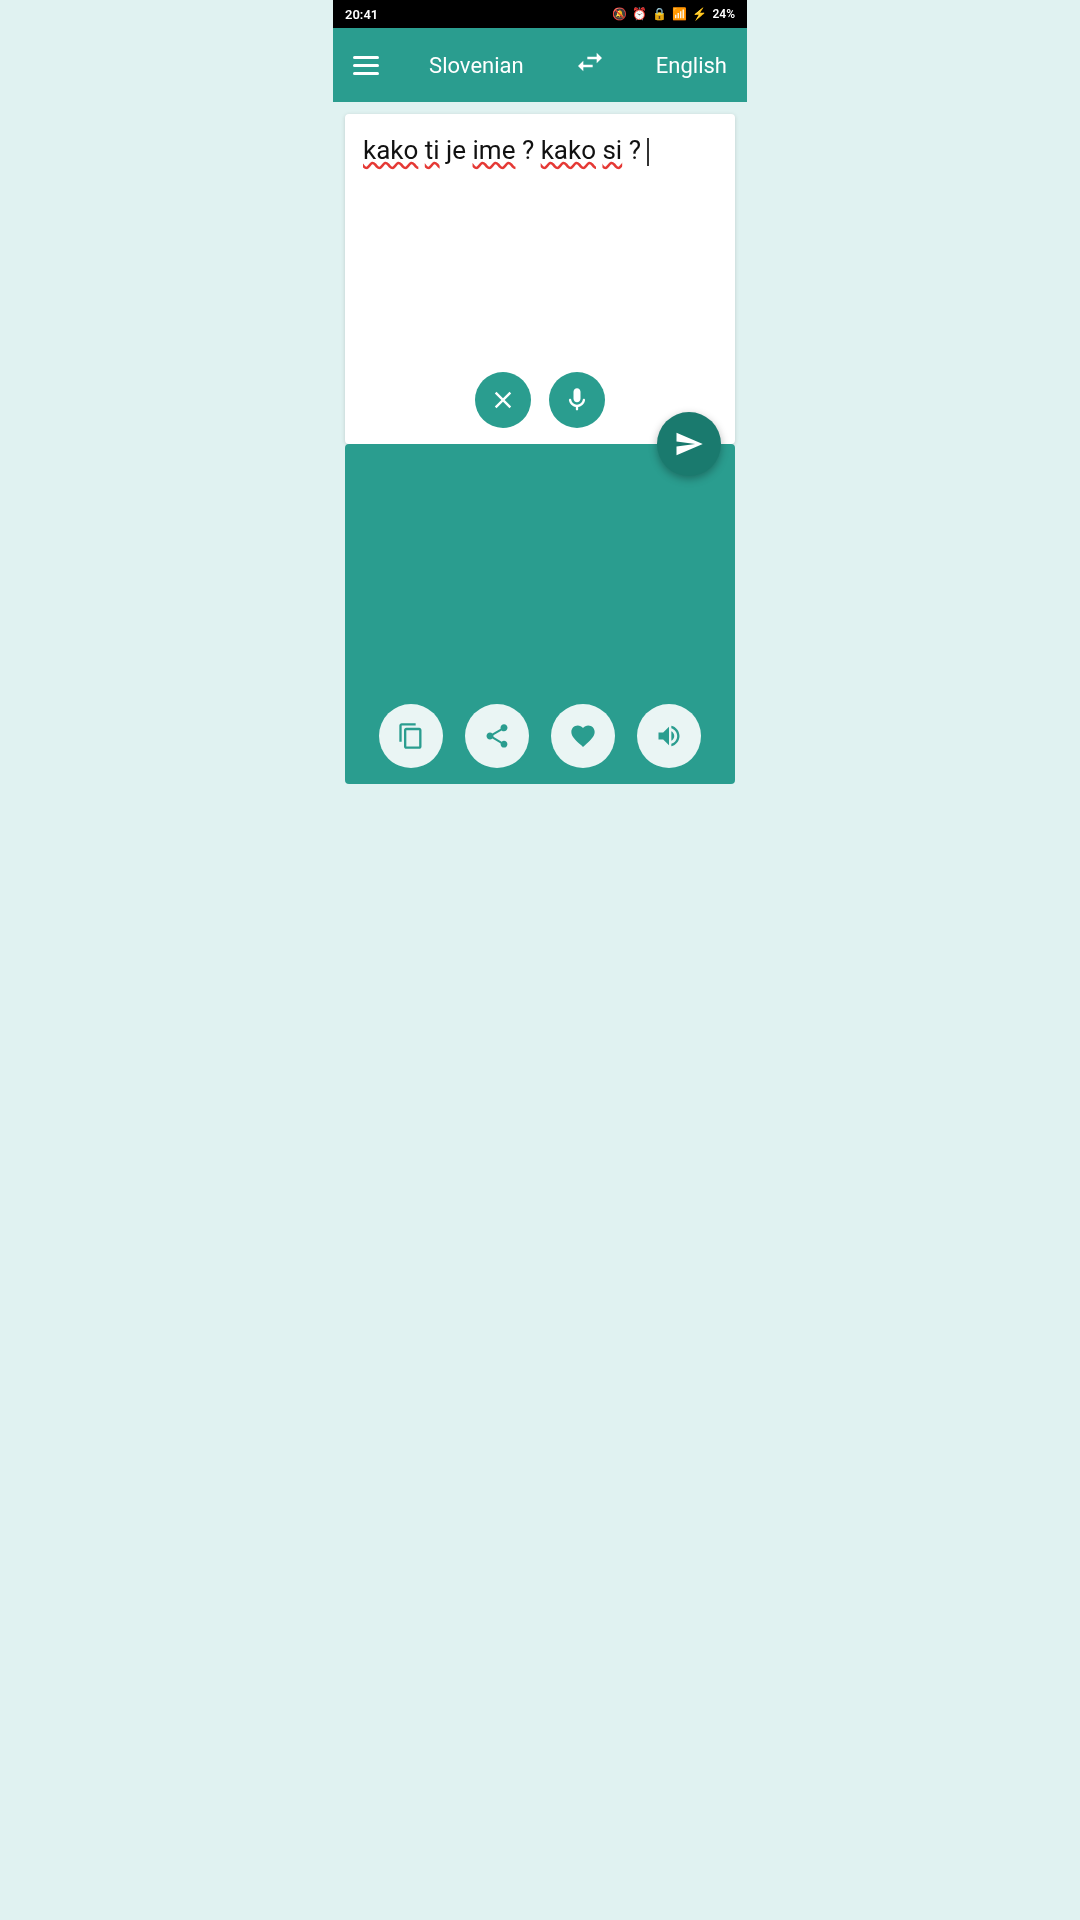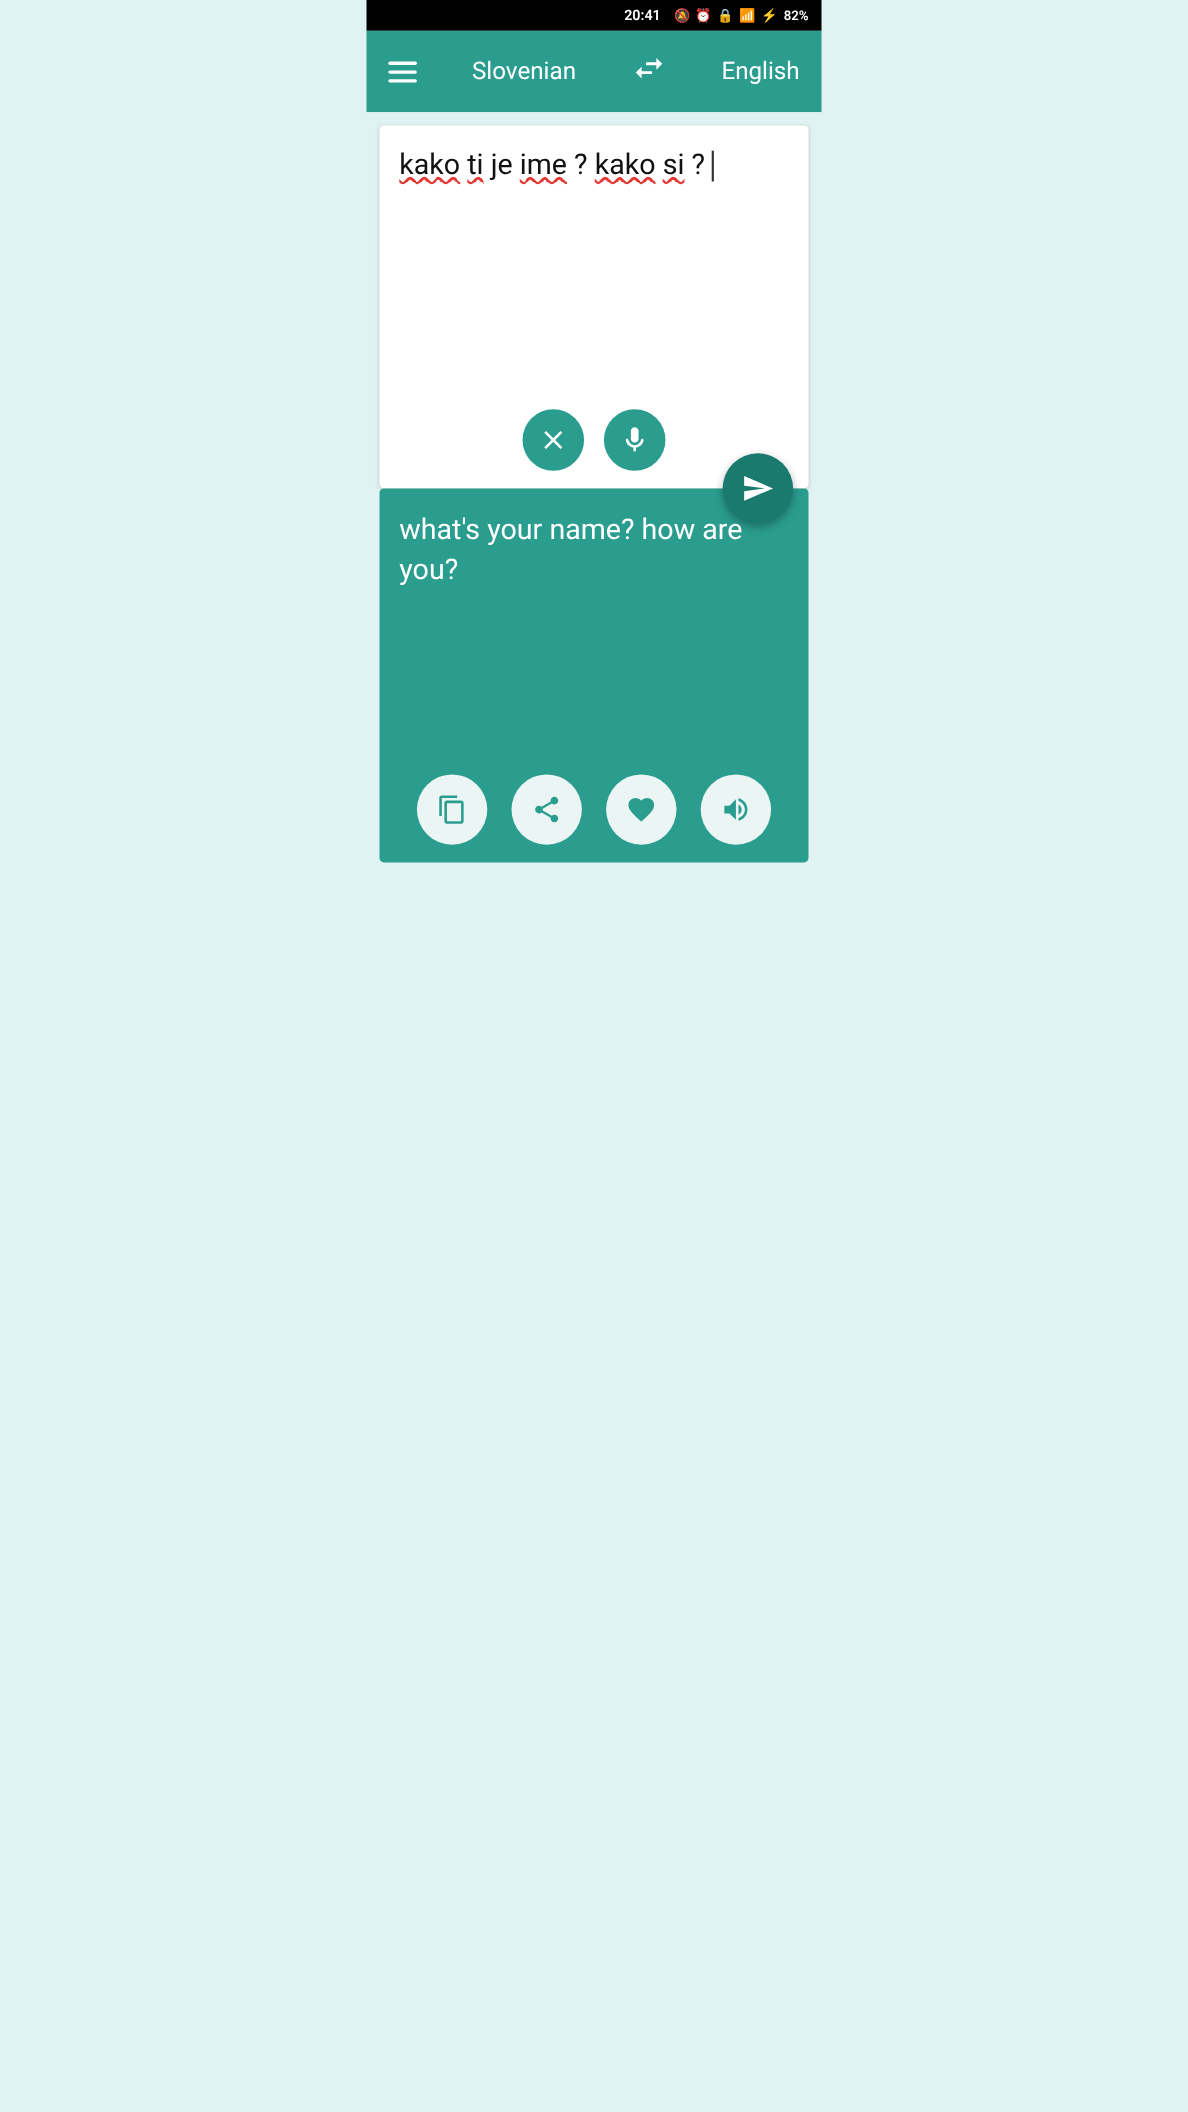--- a/index.html
+++ b/index.html
@@ -22,7 +22,7 @@
       font-weight: 600;
       padding: 4px 12px;
       display: flex;
-      justify-content: flex-end;
+      justify-content: space-between;
       align-items: center;
       height: 28px;
       gap: 12px;

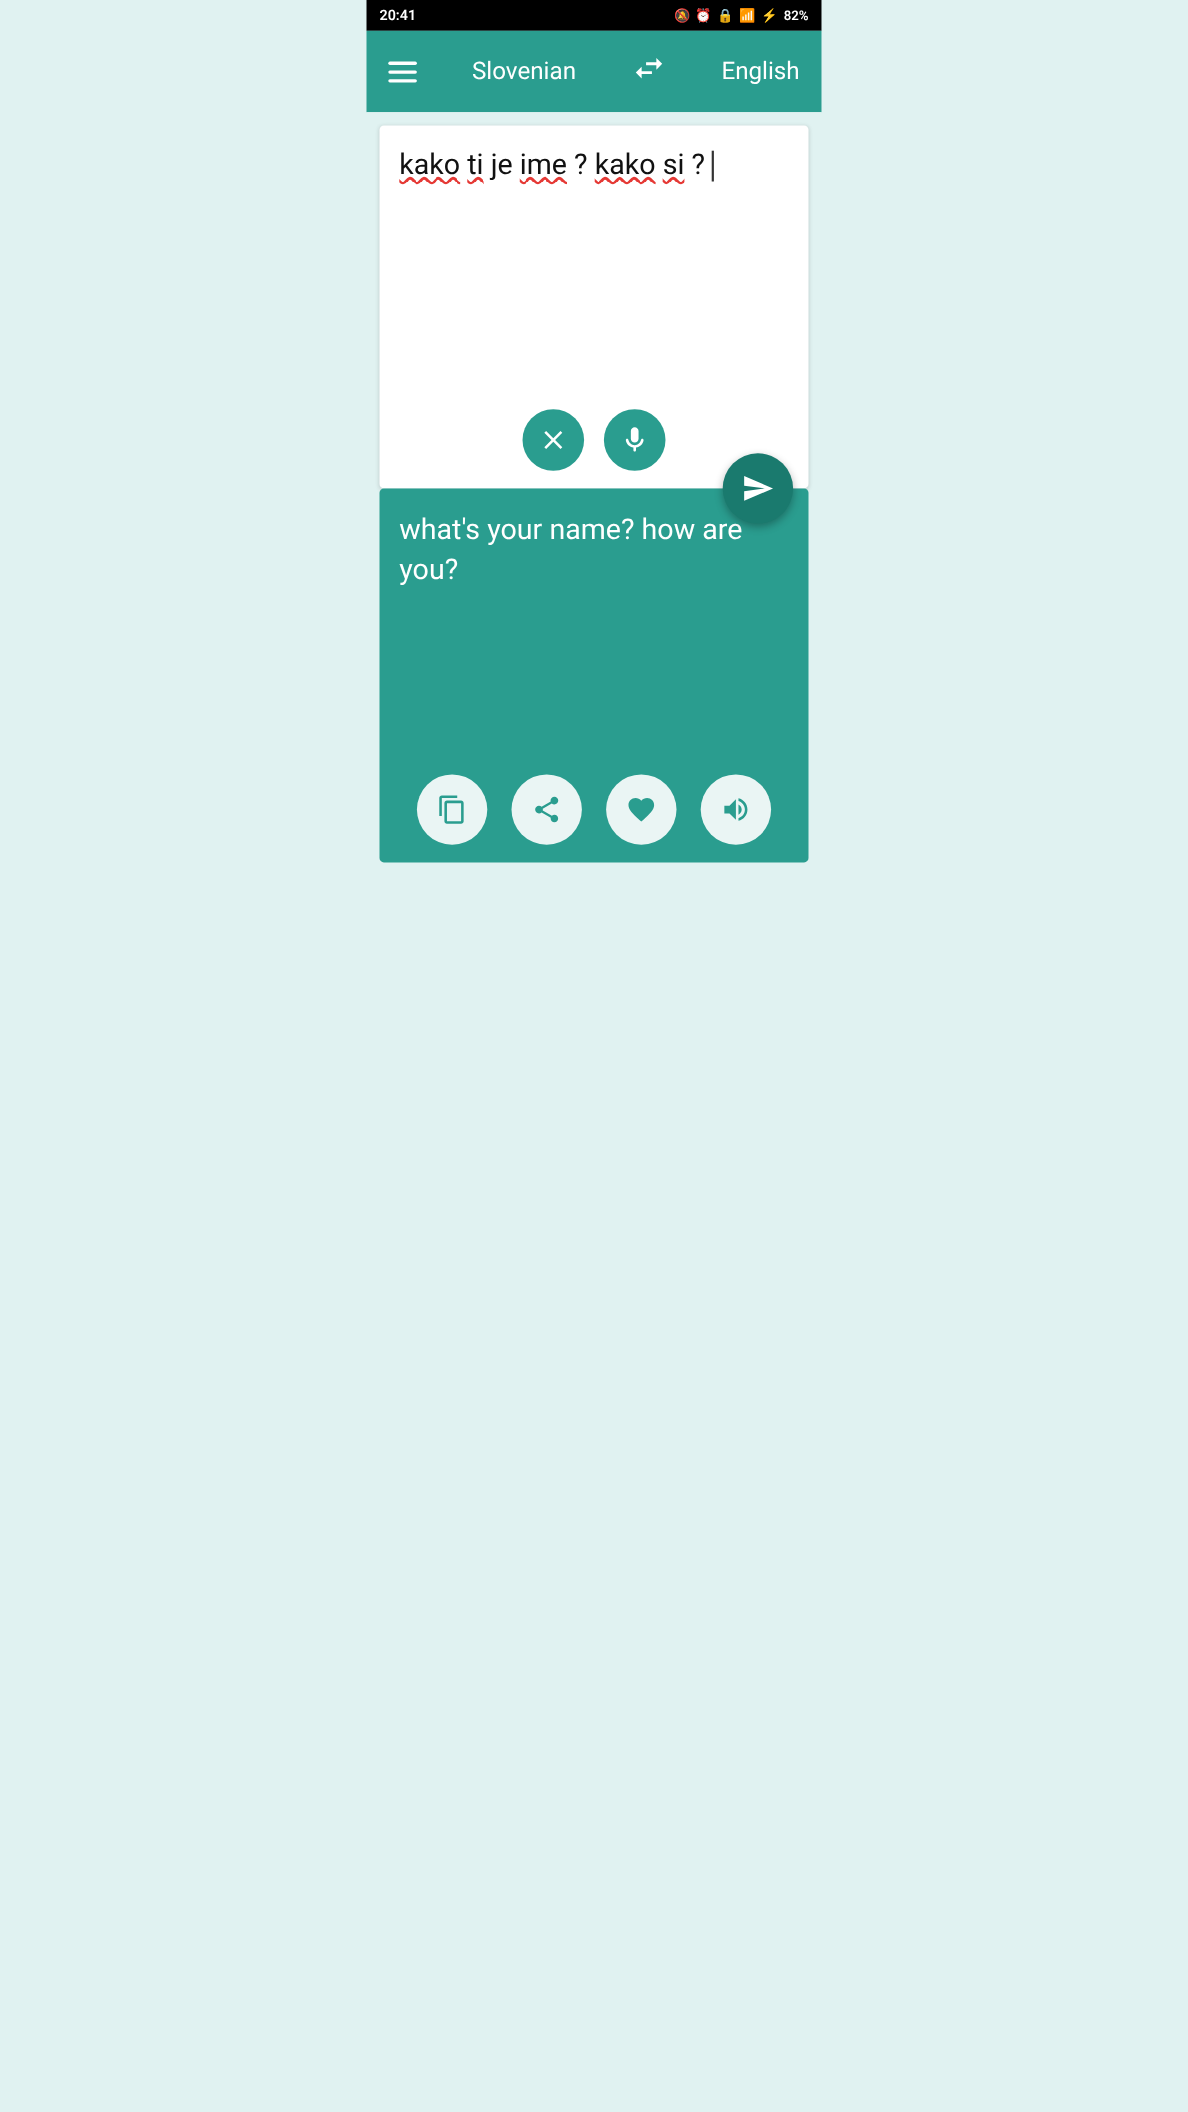--- a/index.html
+++ b/index.html
@@ -230,7 +230,7 @@
 
     <span>⚡</span>
 
-    <span>82%</span>
+    <span>24%</span>
   </div>
 </div>
 

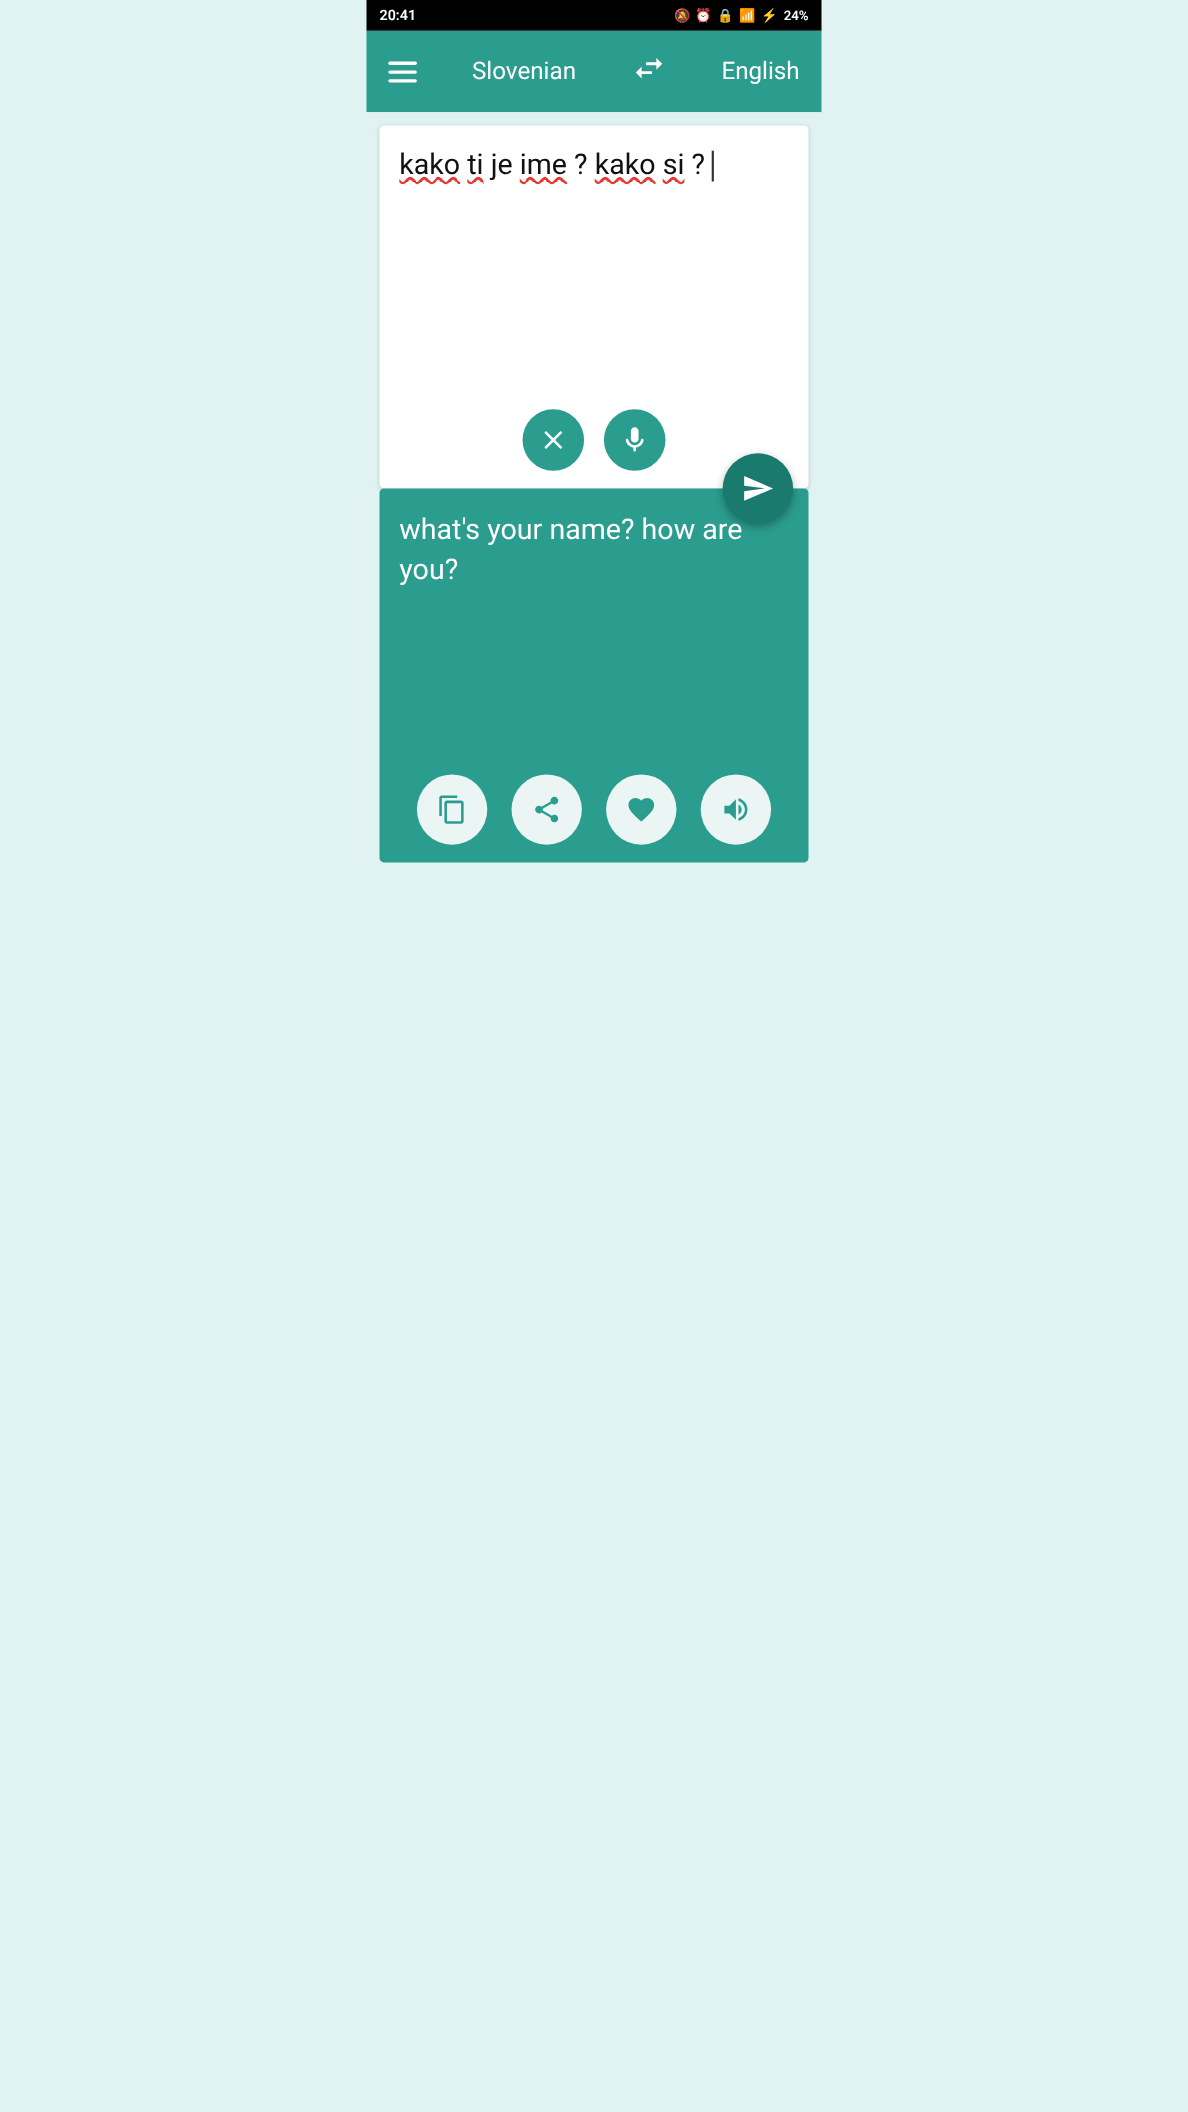--- a/index.html
+++ b/index.html
@@ -292,7 +292,6 @@
   </div>
 
   <div class="translation-card">
-    <div class="translation-text">what's your name? how are you?</div>
 
     <div class="translation-actions">
       <button class="action-btn">

